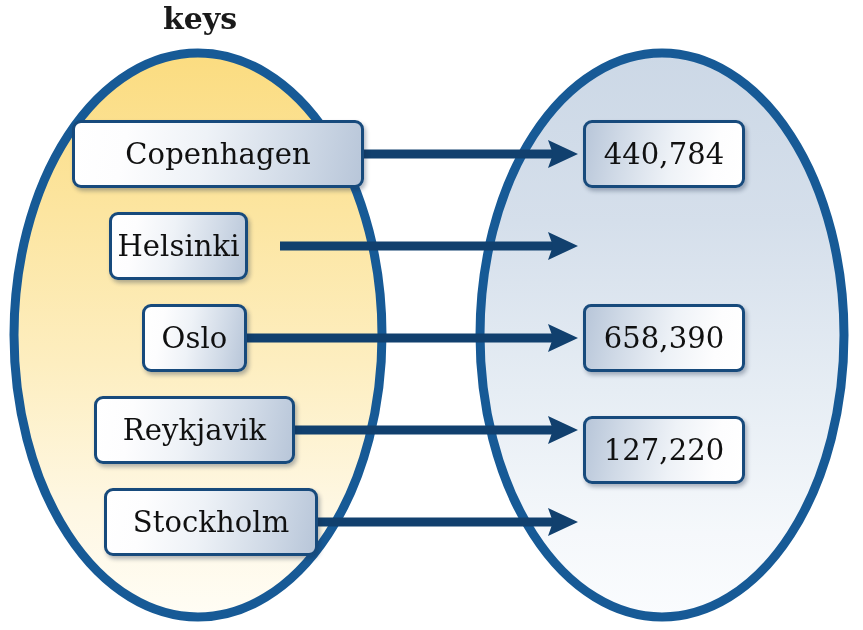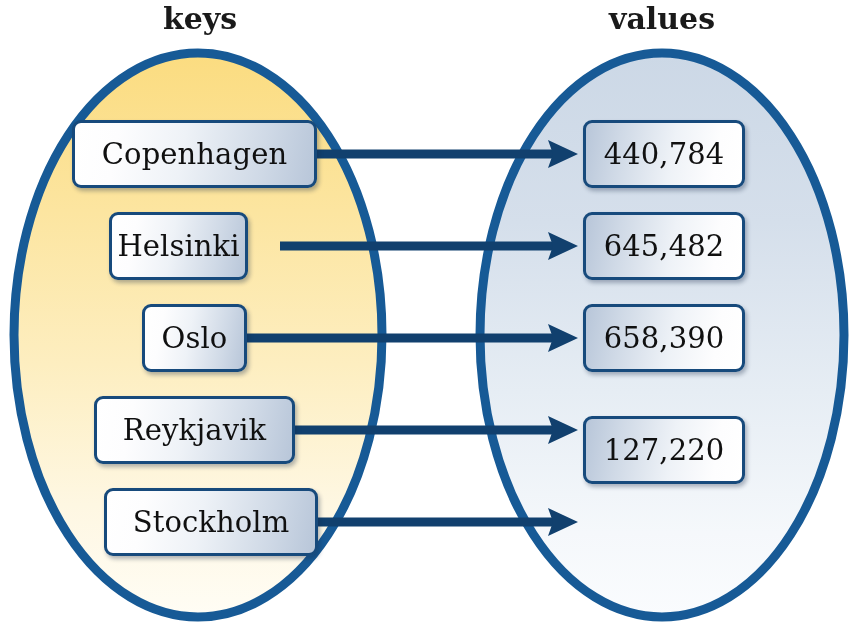--- a/index.html
+++ b/index.html
@@ -67,7 +67,6 @@
 
   <div class="set-label" id="keys-label">keys</div>
 
-  <div class="set-label" id="values-label">values</div>
 
   <svg class="layer" id="ellipse-layer" viewBox="0 0 863 630">
     <defs>

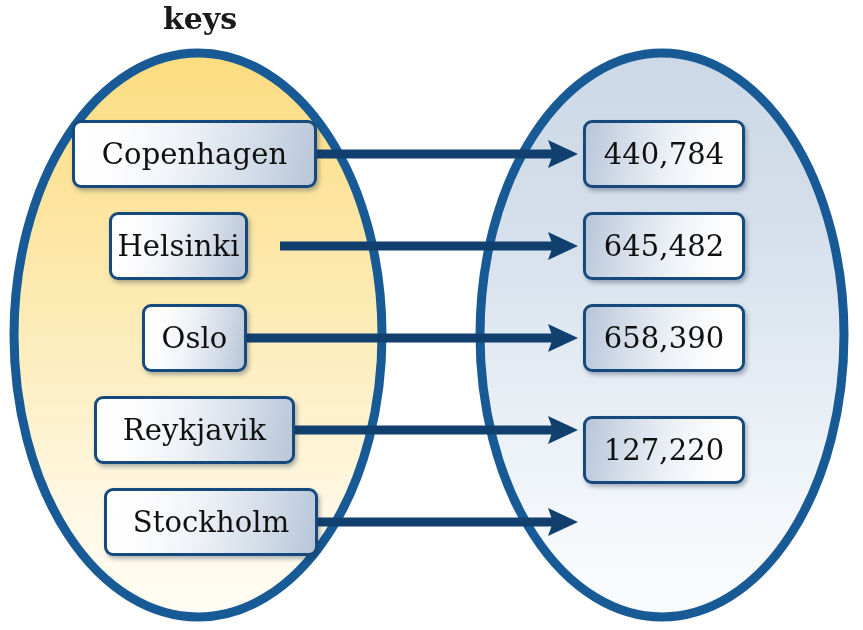--- a/index.html
+++ b/index.html
@@ -116,7 +116,7 @@
     </g>
   </svg>
 
-  <div class="node key" style="left:72px;  top:120px; width:245px; height:68px;">Copenhagen</div>
+  <div class="node key" style="left:72px;  top:120px; width:292px; height:68px;">Copenhagen</div>
   <div class="node key" style="left:109px; top:212px; width:139px; height:68px;">Helsinki</div>
   <div class="node key" style="left:142px; top:304px; width:105px; height:68px;">Oslo</div>
   <div class="node key" style="left:94px;  top:396px; width:201px; height:68px;">Reykjavik</div>

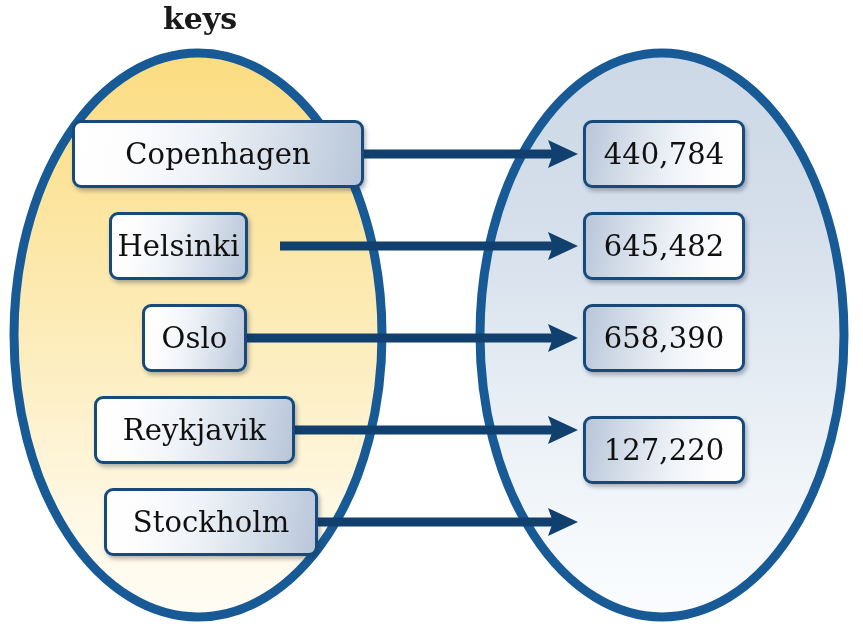--- a/index.html
+++ b/index.html
@@ -123,7 +123,6 @@
   <div class="node key" style="left:104px;  top:488px; width:214px; height:68px;">Stockholm</div>
 
   <div class="node value" style="left:583px; top:120px; width:162px; height:68px;">440,784</div>
-  <div class="node value" style="left:583px; top:212px; width:162px; height:68px;">645,482</div>
   <div class="node value" style="left:583px; top:304px; width:162px; height:68px;">658,390</div>
   <div class="node value" style="left:583px; top:396px; width:162px; height:68px;margin-top:20px;">127,220</div>
 

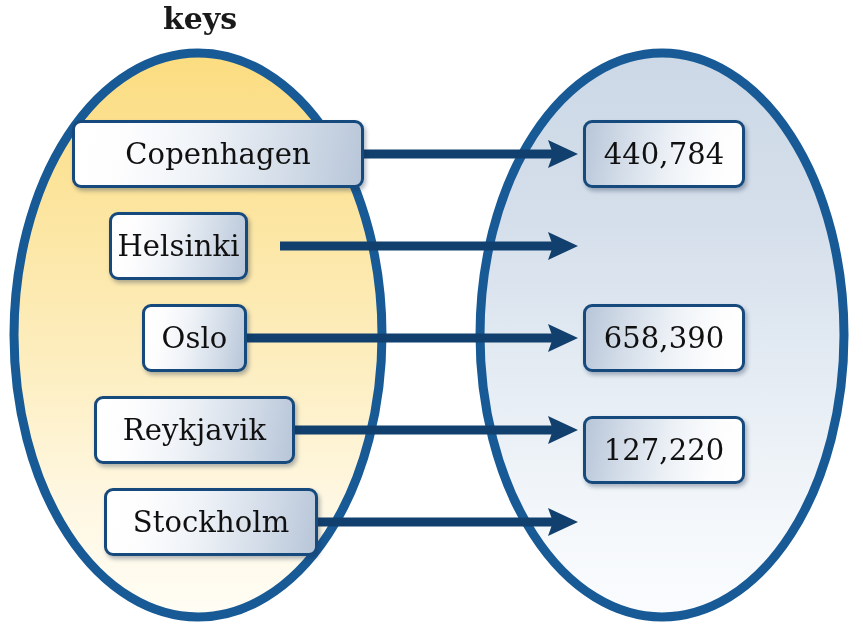--- a/index.html
+++ b/index.html
@@ -123,7 +123,7 @@
   <div class="node key" style="left:104px;  top:488px; width:214px; height:68px;">Stockholm</div>
 
   <div class="node value" style="left:583px; top:120px; width:162px; height:68px;">440,784</div>
-  <div class="node value" style="left:583px; top:304px; width:162px; height:68px;">658,390</div>
+  <div class="node value" style="left:583px; top:304px; width:162px; height:68px;border-radius:8px;">658,390</div>
   <div class="node value" style="left:583px; top:396px; width:162px; height:68px;margin-top:20px;">127,220</div>
 
 </div>

